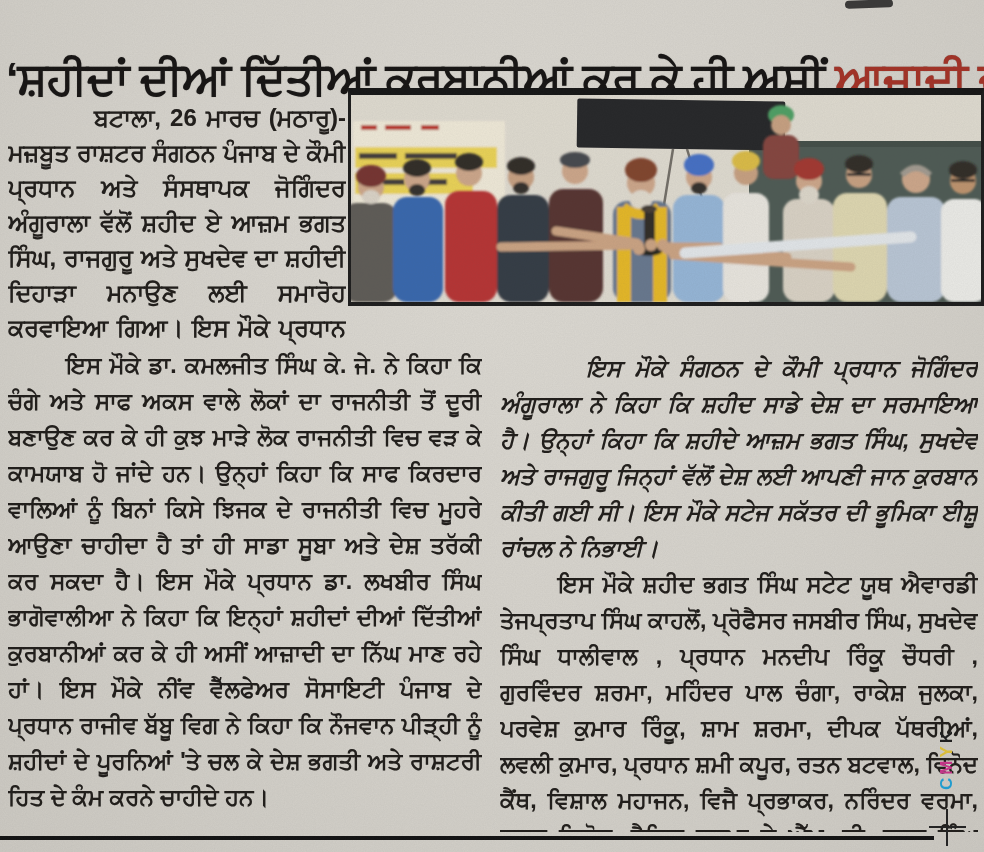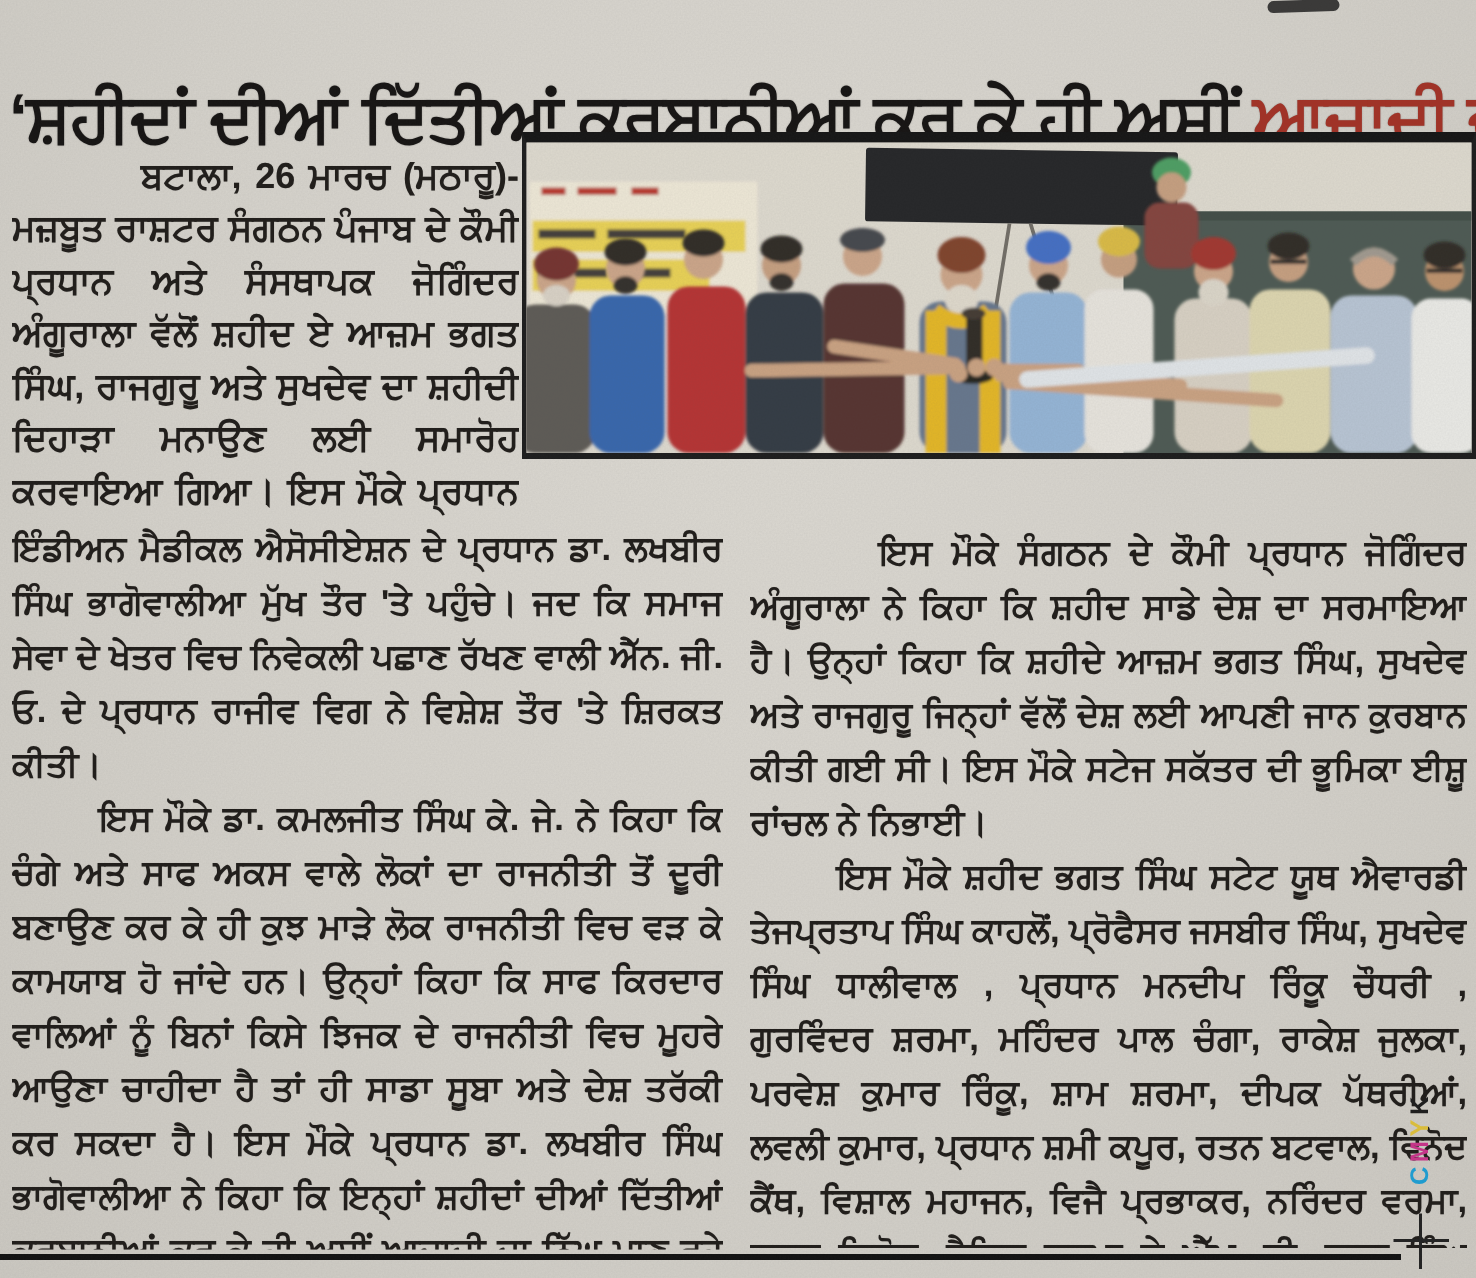--- a/index.html
+++ b/index.html
@@ -201,7 +201,6 @@
   </div>
 
   <div class="col1-bottom bodytext">
-    <p class="p1">ਇੰਡੀਅਨ ਮੈਡੀਕਲ ਐਸੋਸੀਏਸ਼ਨ ਦੇ ਪ੍ਰਧਾਨ ਡਾ. ਲਖਬੀਰ ਸਿੰਘ ਭਾਗੋਵਾਲੀਆ ਮੁੱਖ ਤੌਰ 'ਤੇ ਪਹੁੰਚੇ। ਜਦ ਕਿ ਸਮਾਜ ਸੇਵਾ ਦੇ ਖੇਤਰ ਵਿਚ ਨਿਵੇਕਲੀ ਪਛਾਣ ਰੱਖਣ ਵਾਲੀ ਐੱਨ. ਜੀ. ਓ. ਦੇ ਪ੍ਰਧਾਨ ਰਾਜੀਵ ਵਿਗ ਨੇ ਵਿਸ਼ੇਸ਼ ਤੌਰ 'ਤੇ ਸ਼ਿਰਕਤ ਕੀਤੀ।</p>
     <p class="p2">ਇਸ ਮੌਕੇ ਡਾ. ਕਮਲਜੀਤ ਸਿੰਘ ਕੇ. ਜੇ. ਨੇ ਕਿਹਾ ਕਿ ਚੰਗੇ ਅਤੇ ਸਾਫ ਅਕਸ ਵਾਲੇ ਲੋਕਾਂ ਦਾ ਰਾਜਨੀਤੀ ਤੋਂ ਦੂਰੀ ਬਣਾਉਣ ਕਰ ਕੇ ਹੀ ਕੁਝ ਮਾੜੇ ਲੋਕ ਰਾਜਨੀਤੀ ਵਿਚ ਵੜ ਕੇ ਕਾਮਯਾਬ ਹੋ ਜਾਂਦੇ ਹਨ। ਉਨ੍ਹਾਂ ਕਿਹਾ ਕਿ ਸਾਫ ਕਿਰਦਾਰ ਵਾਲਿਆਂ ਨੂੰ ਬਿਨਾਂ ਕਿਸੇ ਝਿਜਕ ਦੇ ਰਾਜਨੀਤੀ ਵਿਚ ਮੂਹਰੇ ਆਉਣਾ ਚਾਹੀਦਾ ਹੈ ਤਾਂ ਹੀ ਸਾਡਾ ਸੂਬਾ ਅਤੇ ਦੇਸ਼ ਤਰੱਕੀ ਕਰ ਸਕਦਾ ਹੈ। ਇਸ ਮੌਕੇ ਪ੍ਰਧਾਨ ਡਾ. ਲਖਬੀਰ ਸਿੰਘ ਭਾਗੋਵਾਲੀਆ ਨੇ ਕਿਹਾ ਕਿ ਇਨ੍ਹਾਂ ਸ਼ਹੀਦਾਂ ਦੀਆਂ ਦਿੱਤੀਆਂ ਕੁਰਬਾਨੀਆਂ ਕਰ ਕੇ ਹੀ ਅਸੀਂ ਆਜ਼ਾਦੀ ਦਾ ਨਿੱਘ ਮਾਣ ਰਹੇ ਹਾਂ। ਇਸ ਮੌਕੇ ਨੀਂਵ ਵੈੱਲਫੇਅਰ ਸੋਸਾਇਟੀ ਪੰਜਾਬ ਦੇ ਪ੍ਰਧਾਨ ਰਾਜੀਵ ਬੱਬੂ ਵਿਗ ਨੇ ਕਿਹਾ ਕਿ ਨੌਜਵਾਨ ਪੀੜ੍ਹੀ ਨੂੰ ਸ਼ਹੀਦਾਂ ਦੇ ਪੂਰਨਿਆਂ 'ਤੇ ਚਲ ਕੇ ਦੇਸ਼ ਭਗਤੀ ਅਤੇ ਰਾਸ਼ਟਰੀ ਹਿਤ ਦੇ ਕੰਮ ਕਰਨੇ ਚਾਹੀਦੇ ਹਨ।</p>
   </div>
 

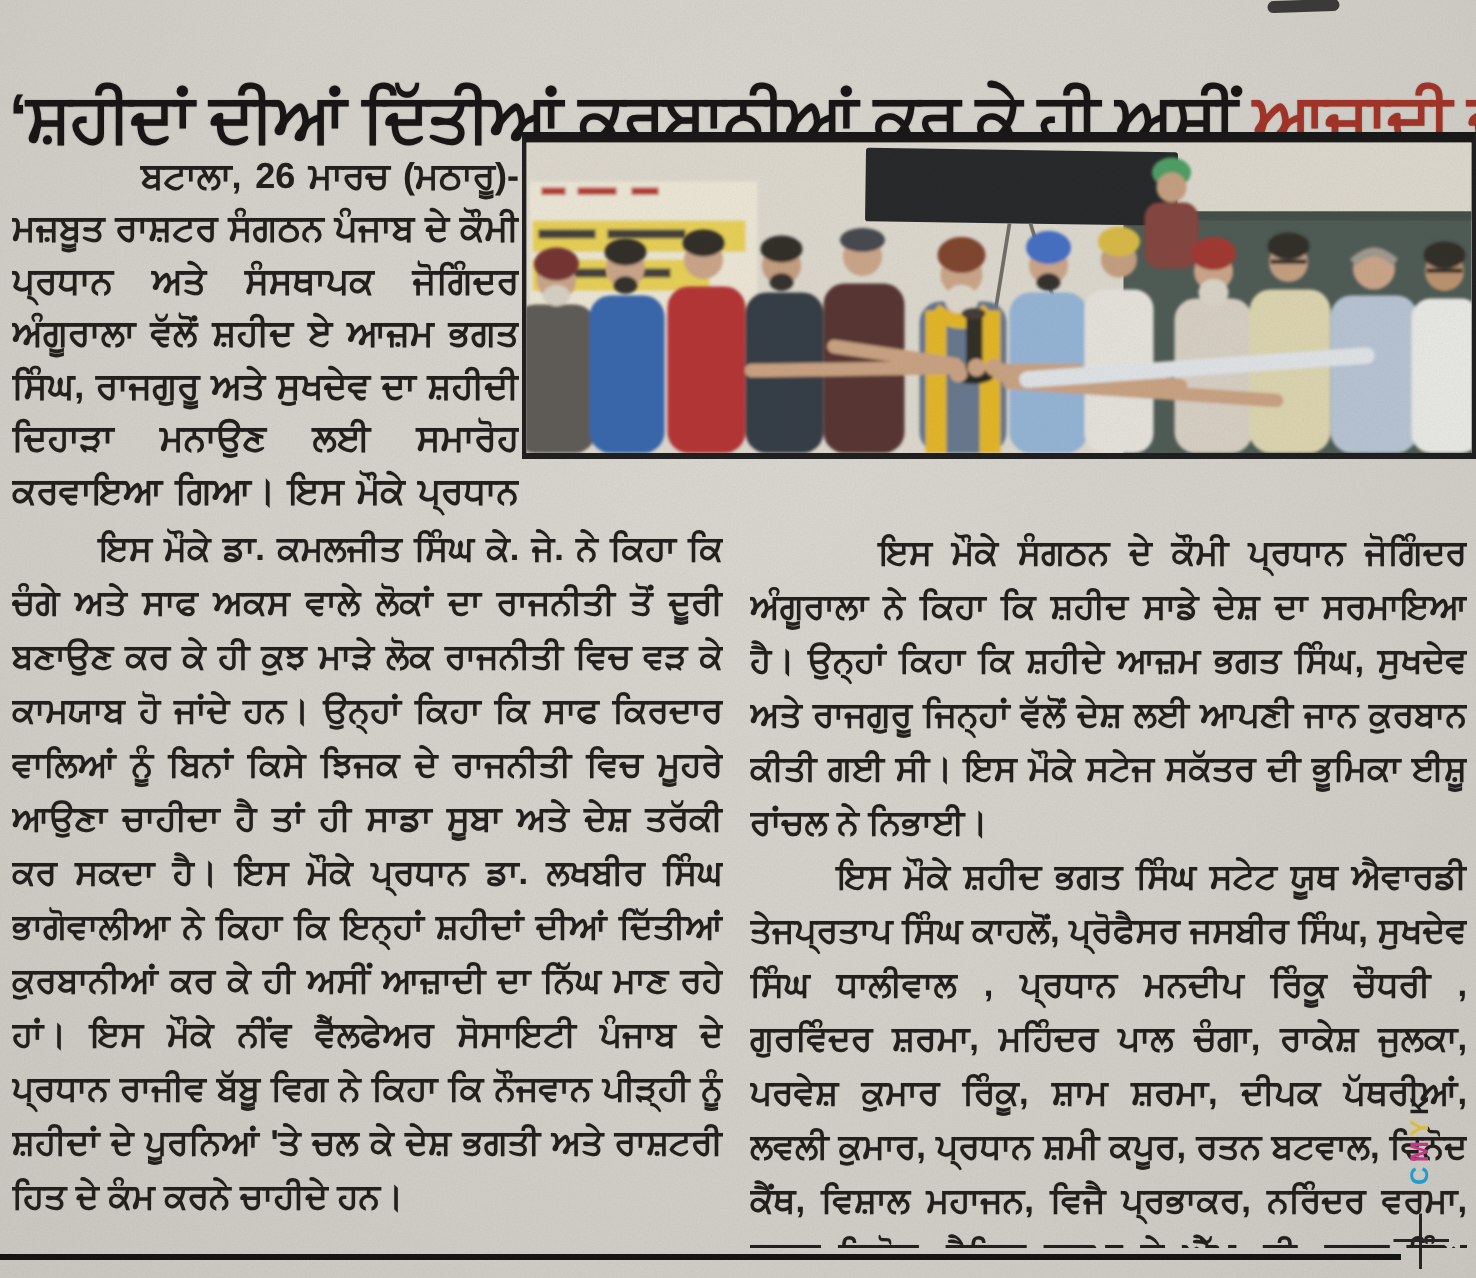--- a/index.html
+++ b/index.html
@@ -51,7 +51,7 @@
     font-size:23px;line-height:36px;
   }
   .col2 p{margin:0;}
-  .col2 p.p1{text-indent:86px;}
+  .col2 p.p1{text-indent:86px;font-style:italic;}
   .col2 p.p2{text-indent:58px;}
   
   .bottom-rule{position:absolute;left:0;top:836px;width:934px;height:4px;background:#121212;}

